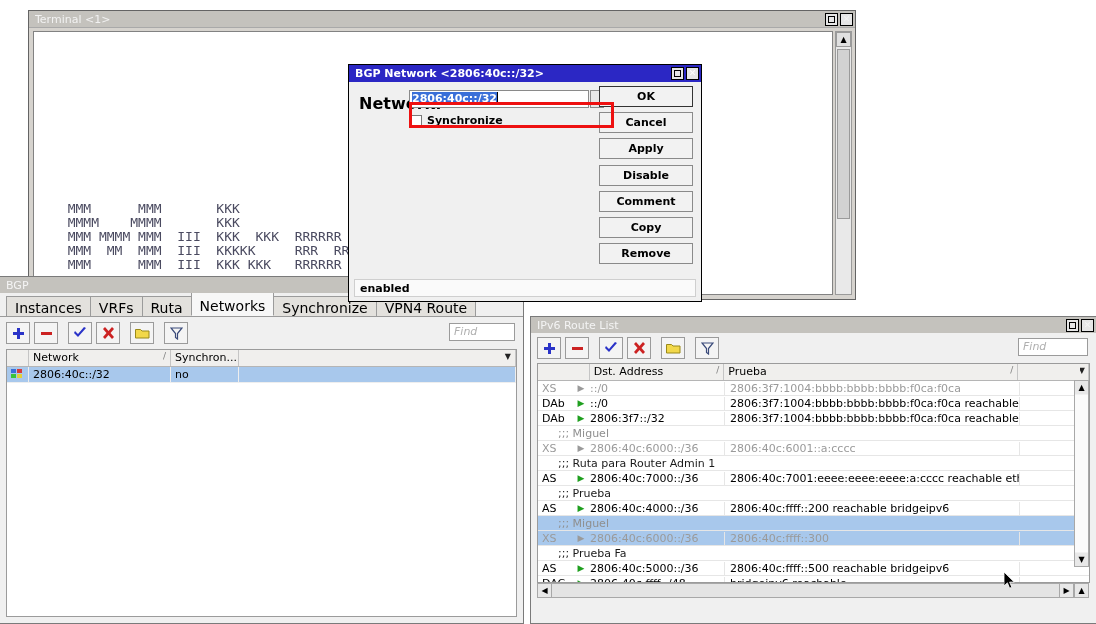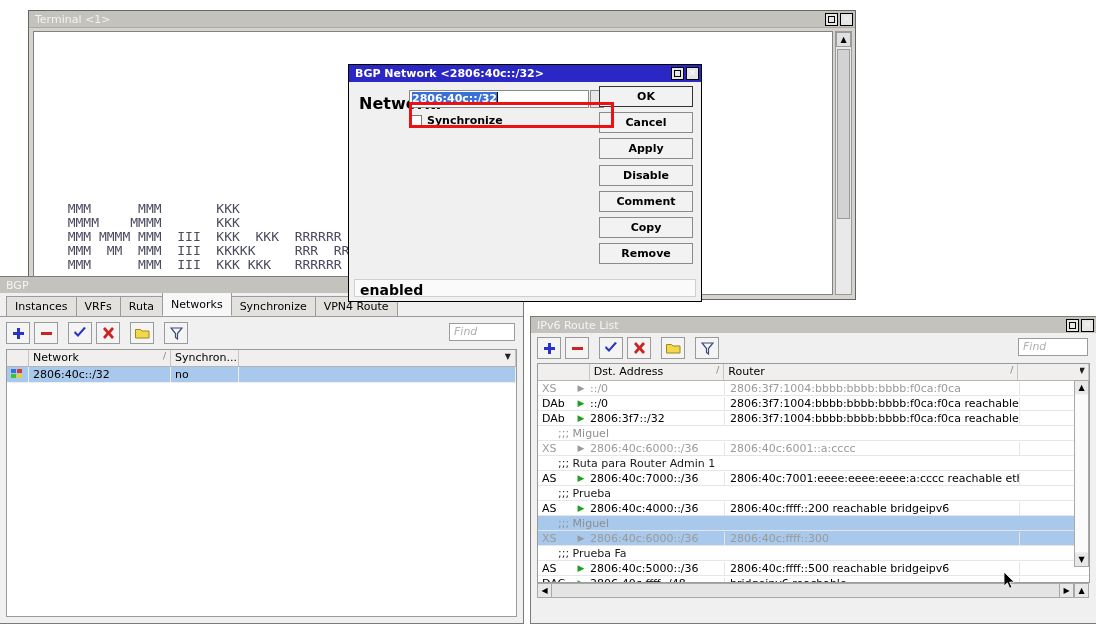--- a/index.html
+++ b/index.html
@@ -106,7 +106,7 @@
   .dbtn.primary{border:1px solid #333;}
   .dbtn.spacer-top{margin-top:6px;}
   .dlg-status{position:absolute;left:5px;right:5px;bottom:4px;height:18px;background:#fafafa;border:1px solid #cfcfcf;
-     font-size:14px;padding:2px 0 0 5px;box-sizing:border-box;}
+     font-size:11px;padding:2px 0 0 5px;box-sizing:border-box;}
   .redbox{position:absolute;left:409px;top:102px;width:205px;height:26px;border:3px solid #ee1111;box-sizing:border-box;z-index:40;pointer-events:none;}
   .cursor{position:absolute;left:1004px;top:572px;width:12px;height:18px;z-index:60;}
 </style>

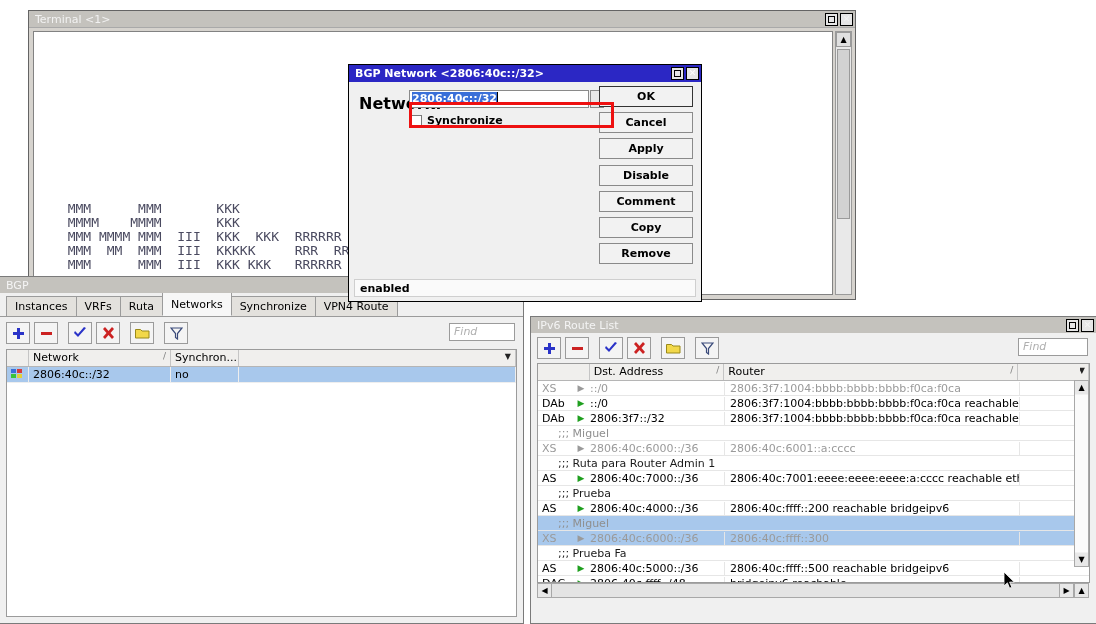--- a/index.html
+++ b/index.html
@@ -37,7 +37,7 @@
   .tabbar{position:absolute;top:16px;left:0;right:0;height:24px;background:#f0f0f0;
     border-bottom:1px solid #9b9b9b;display:flex;align-items:flex-end;padding-left:6px;box-sizing:border-box;overflow:hidden;}
   .tab{border:1px solid #9b9b9b;border-bottom:none;background:#e3e1dd;padding:3px 8px 3px 8px;margin-right:-1px;
-       font-size:11px;white-space:nowrap;box-sizing:border-box;height:20px;}
+       font-size:14px;white-space:nowrap;box-sizing:border-box;height:20px;}
   .tab.active{background:#f7f7f7;height:24px;padding-top:5px;position:relative;z-index:3;border-bottom:1px solid #f7f7f7;}
 
   .toolbar{position:absolute;left:0;right:0;height:28px;display:flex;align-items:center;padding-left:6px;box-sizing:border-box;}

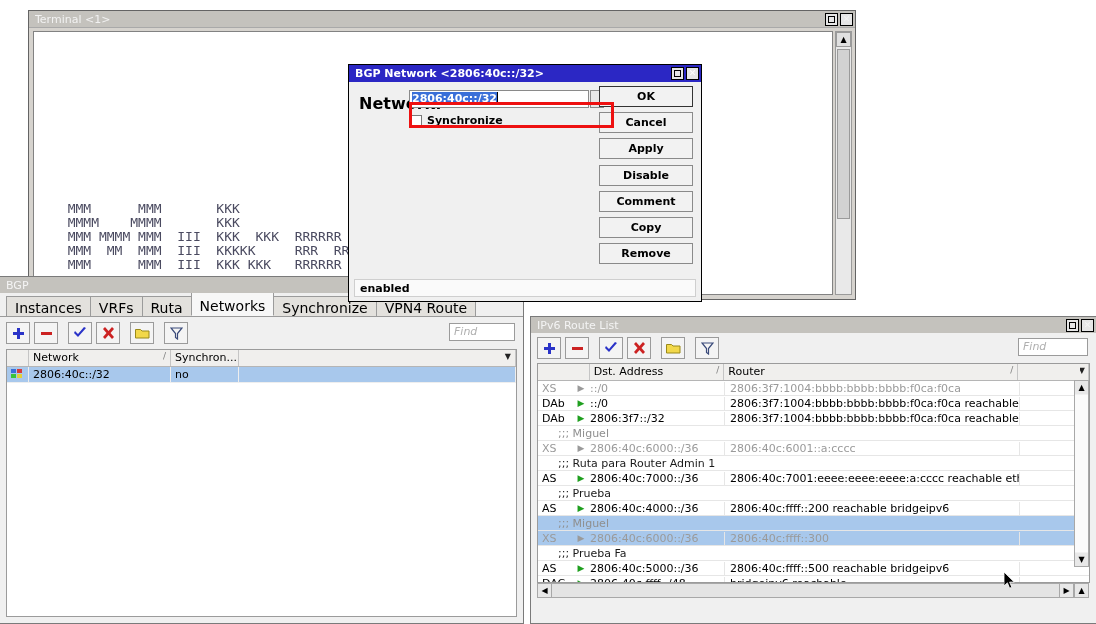--- a/index.html
+++ b/index.html
@@ -260,7 +260,7 @@
         <span>Dst. Address</span><span class="sortmark">/</span>
       </div>
       <div class="hc" style="width:295px;">
-        <span>Router</span><span class="sortmark">/</span>
+        <span>Prueba</span><span class="sortmark">/</span>
       </div>
       <div class="hc" style="width:62px;margin-top:18px;"><span>Distance</span></div>
       <div class="hc" style="flex:1;position:relative;">

